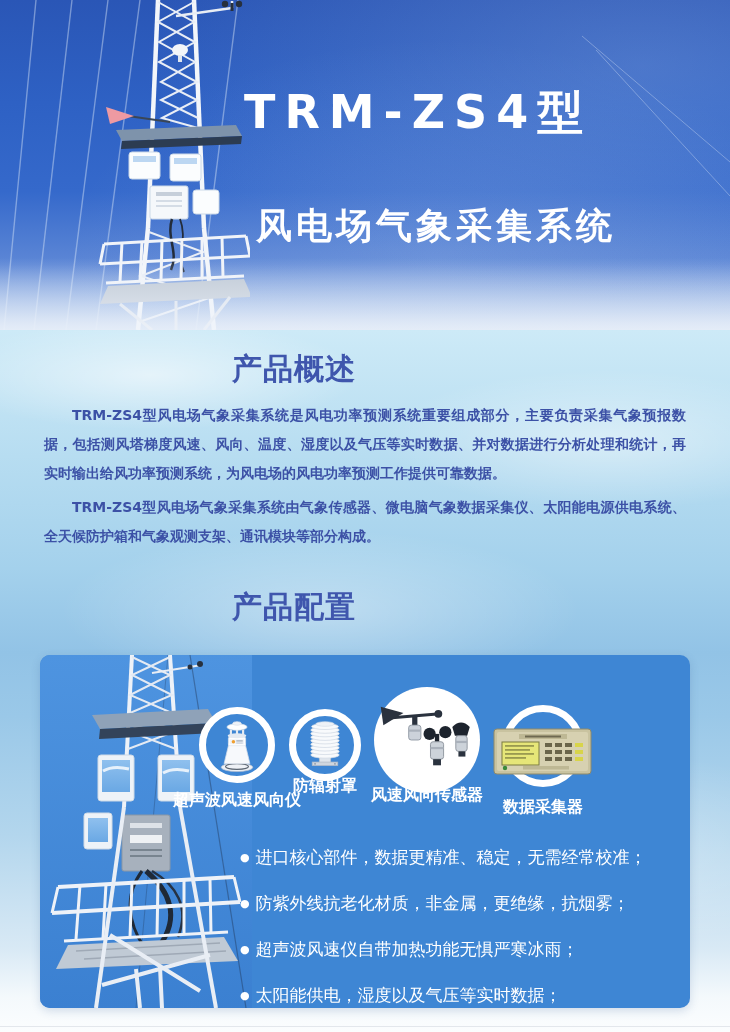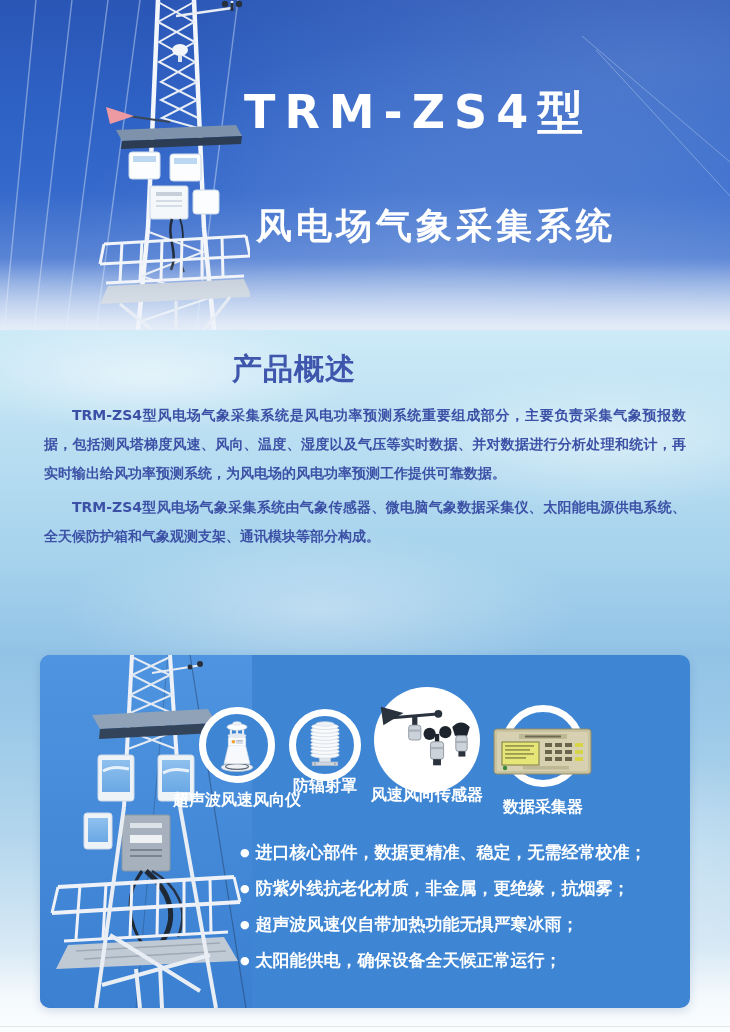--- a/index.html
+++ b/index.html
@@ -195,6 +195,7 @@
       <p>TRM-ZS4型风电场气象采集系统由气象传感器、微电脑气象数据采集仪、太阳能电源供电系统、全天候防护箱和气象观测支架、通讯模块等部分构成。</p>
     </div>
 
+    <h2 class="sec-heading" id="config-heading">产品配置</h2>
 
     <div class="card">
 

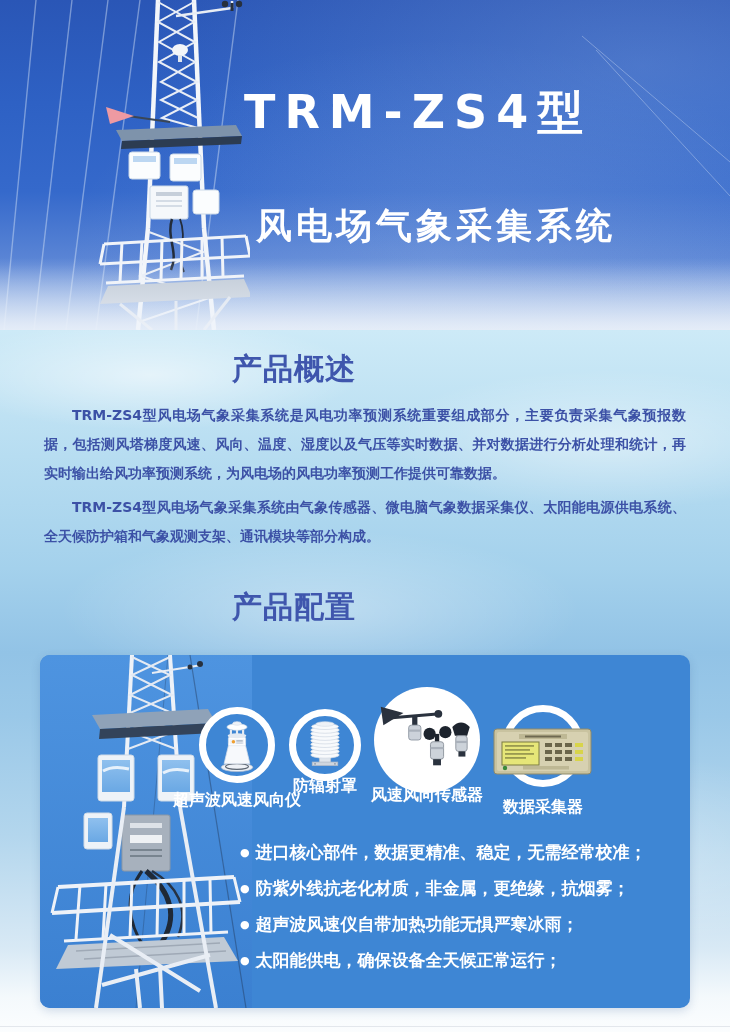--- a/index.html
+++ b/index.html
@@ -88,7 +88,7 @@
     list-style:none;margin:0;padding:0;
   }
   .bullets li{
-    color:#ffffff;font-size:17px;font-weight:700;line-height:18px;
+    color:#ffffff;font-size:17px;font-weight:400;line-height:28px;
     margin-bottom:15px;white-space:nowrap;
   }
   .bullets .dot{font-size:11px;margin-right:6px;position:relative;top:-2px;}

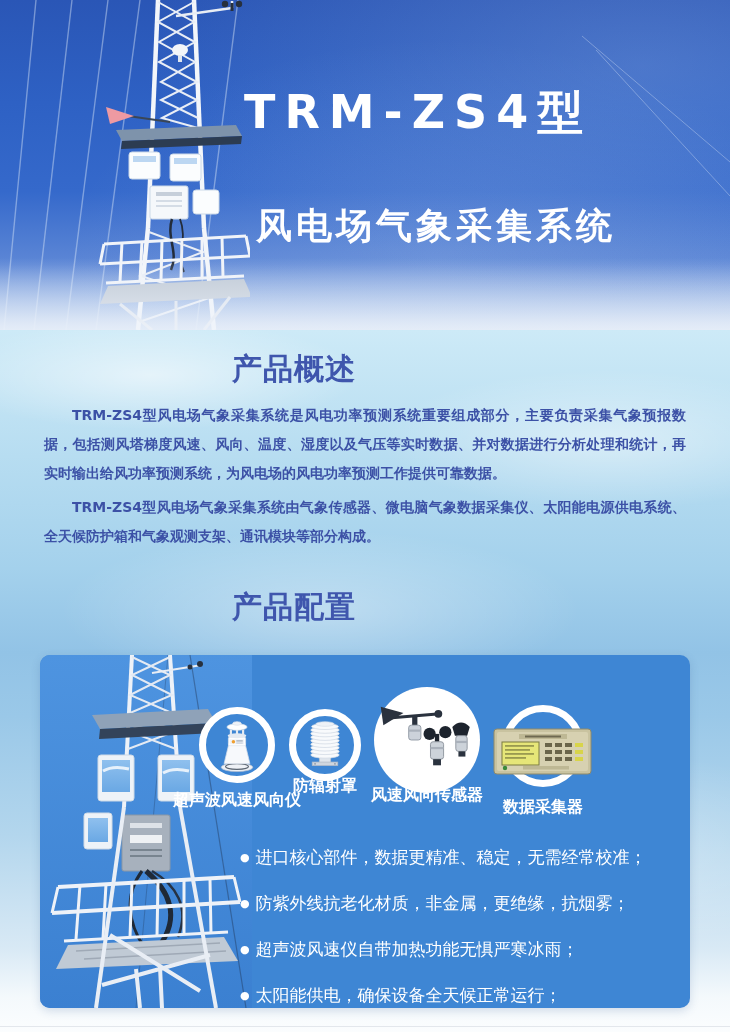--- a/index.html
+++ b/index.html
@@ -388,7 +388,7 @@
         <li><span class="dot">●</span><span>进口核心部件，数据更精准、稳定，无需经常校准；</span></li>
         <li><span class="dot">●</span><span>防紫外线抗老化材质，非金属，更绝缘，抗烟雾；</span></li>
         <li><span class="dot">●</span><span>超声波风速仪自带加热功能无惧严寒冰雨；</span></li>
-        <li><span class="dot">●</span><span>太阳能供电，确保设备全天候正常运行；</span></li>
+        <li><span class="dot">●</span><span>太阳能供电，湿度以及气压等实时数据；</span></li>
       </ul>
     </div>
 

